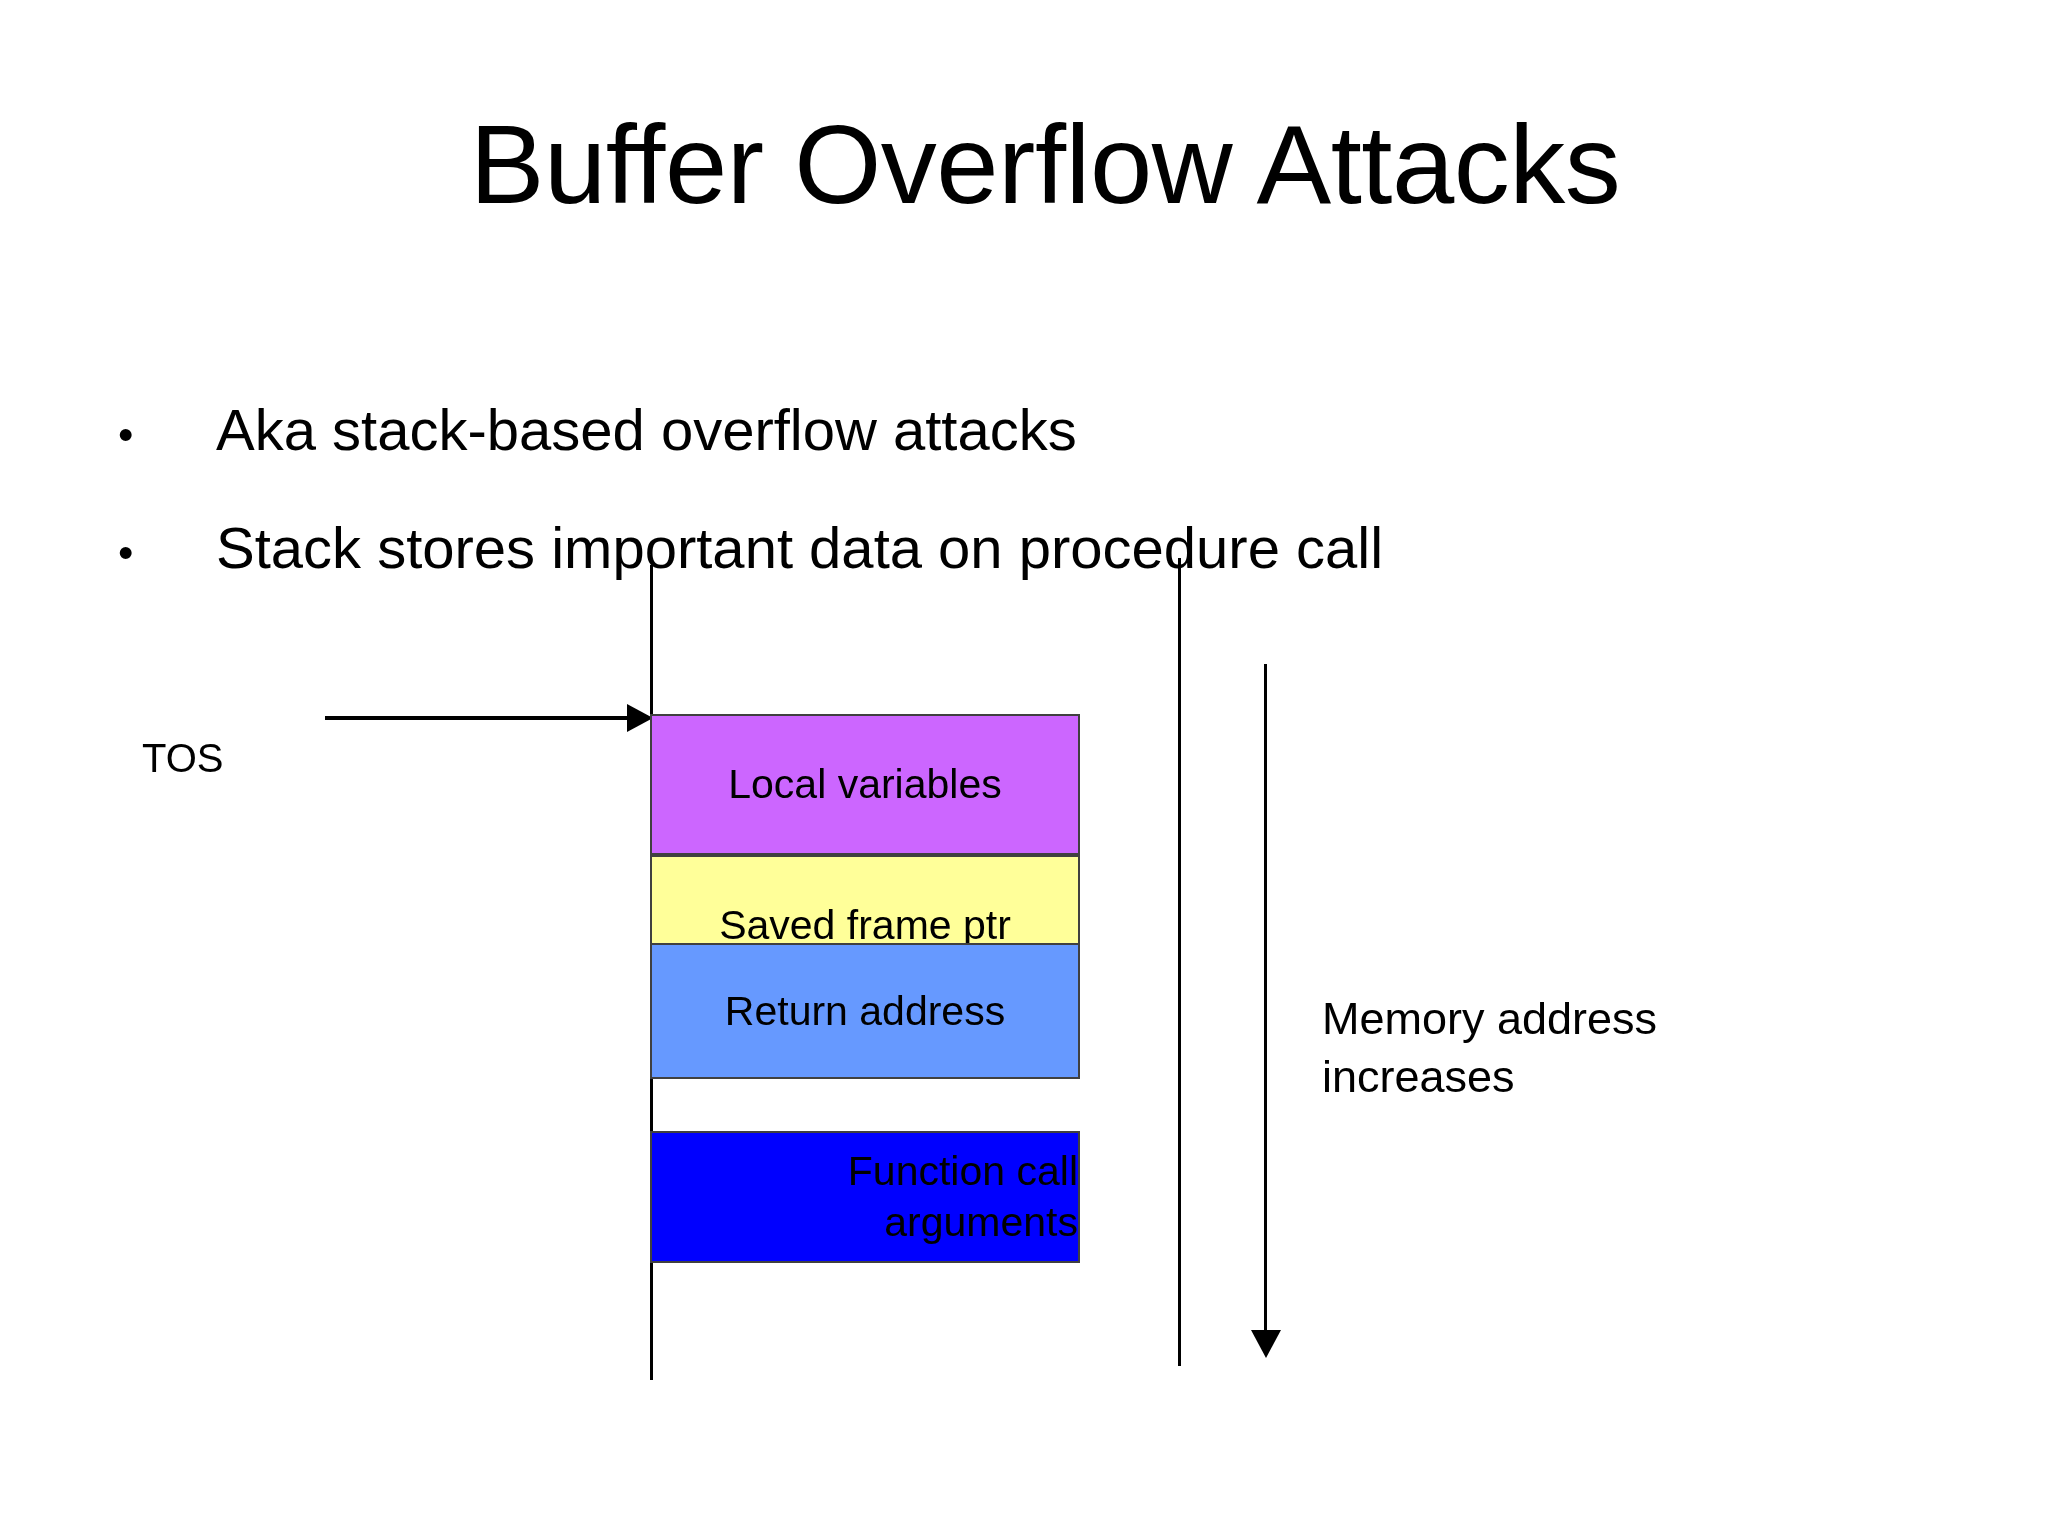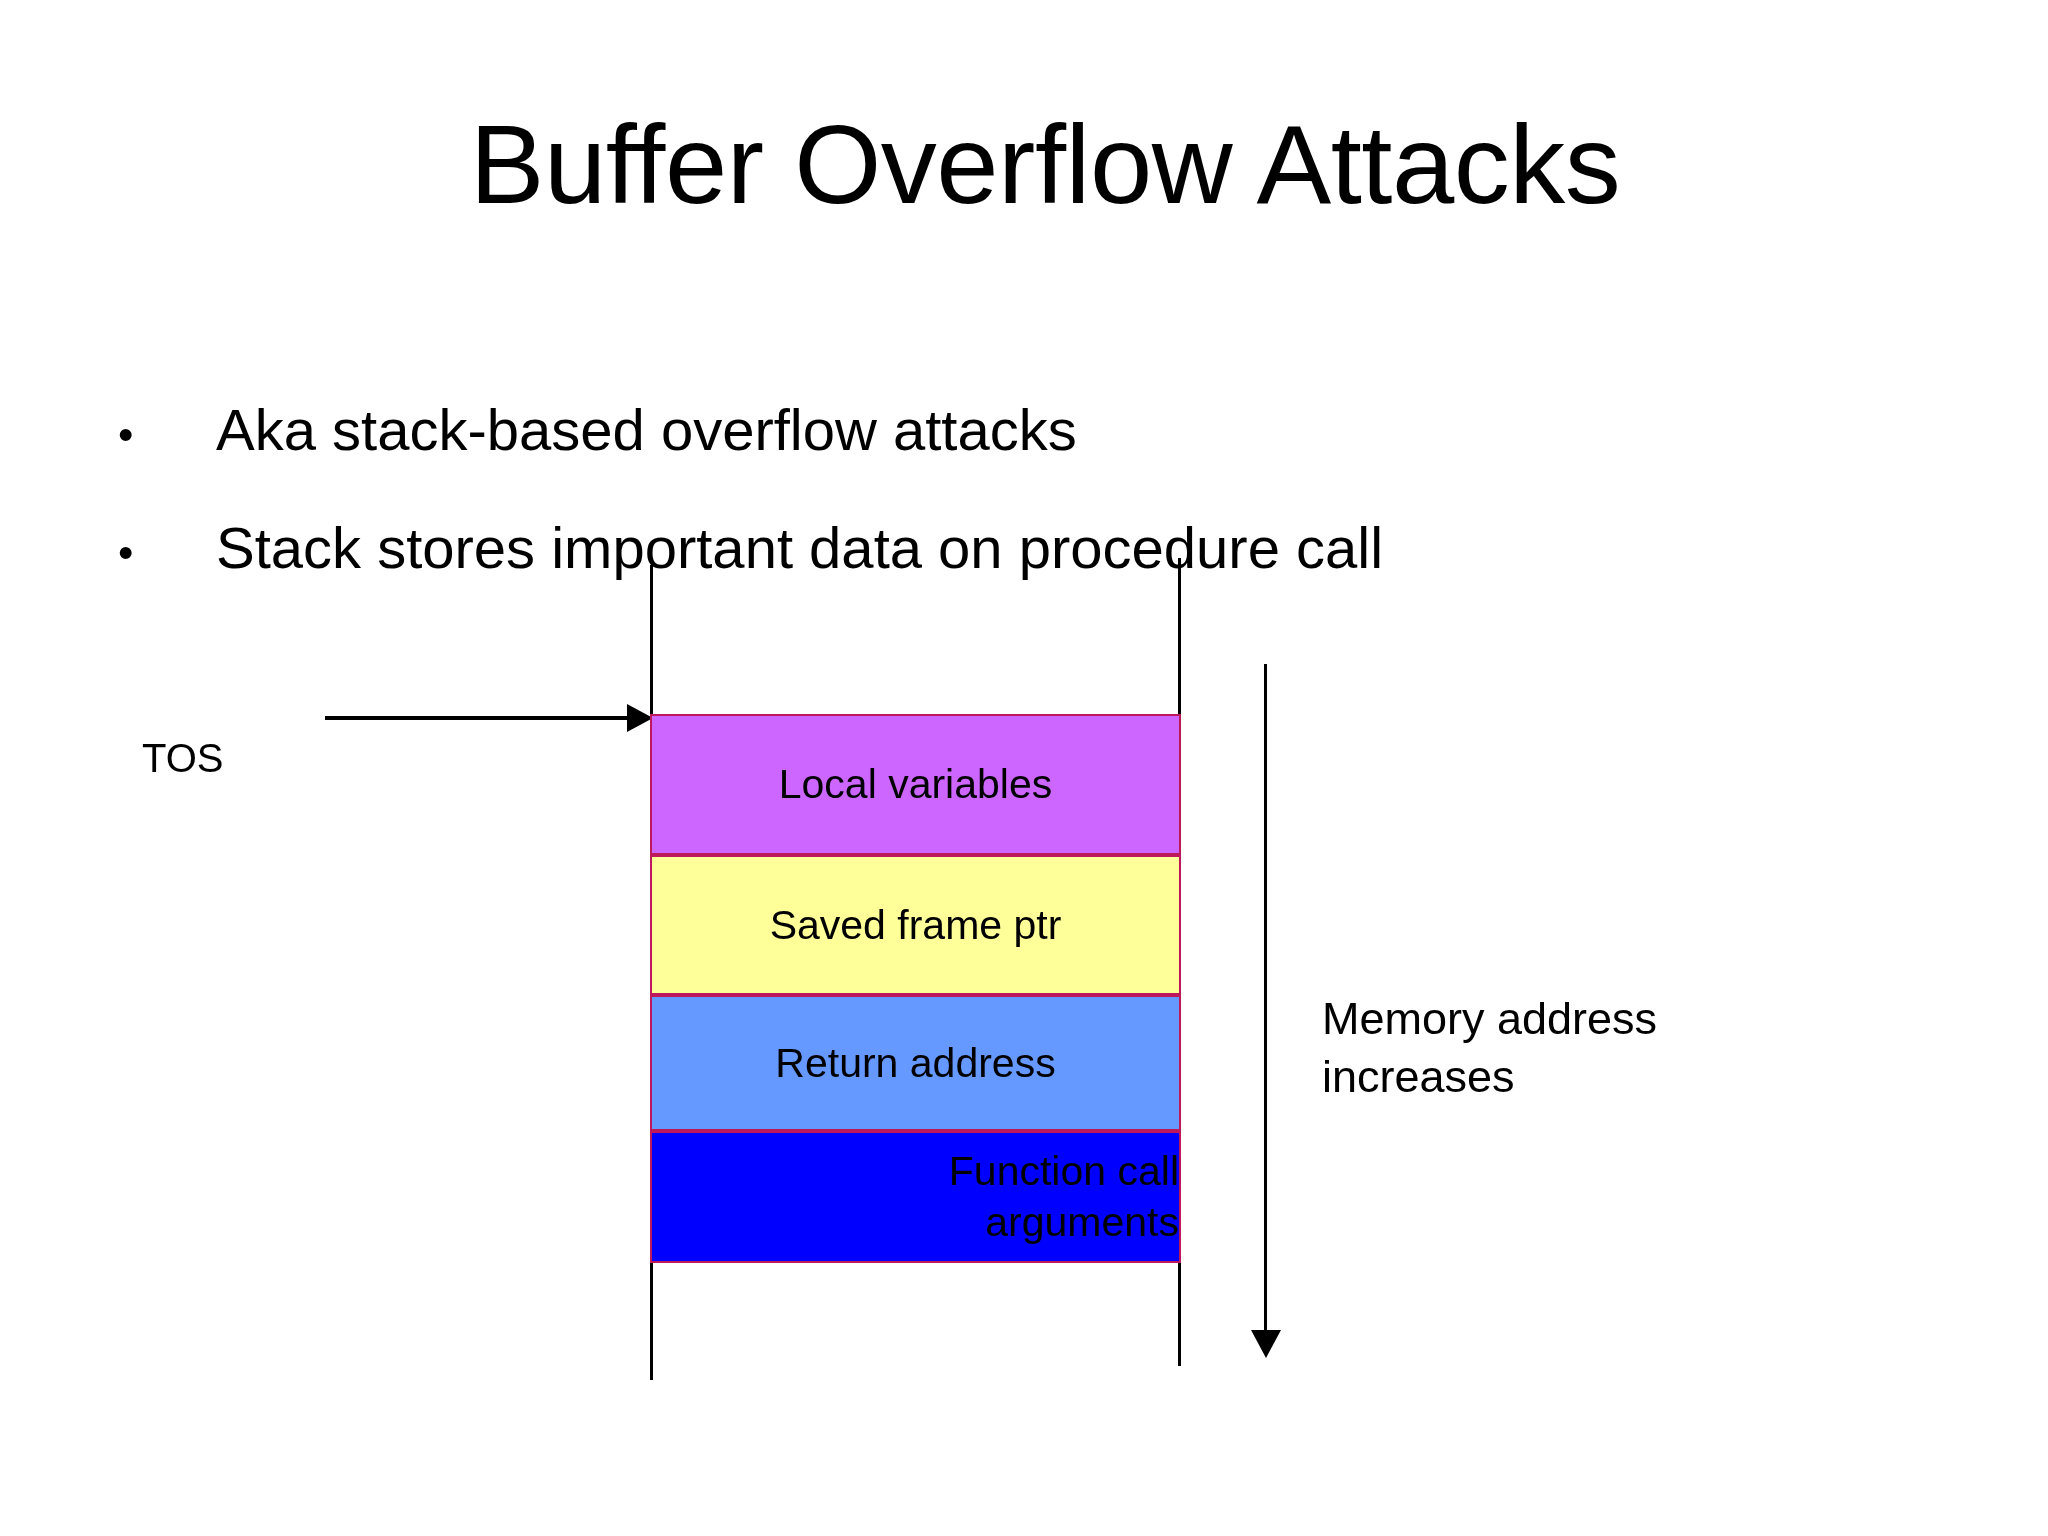--- a/index.html
+++ b/index.html
@@ -76,9 +76,9 @@
   .stack-block {
     position: absolute;
     left: 650px;
-    width: 531px;
+    width: 430px;
     box-sizing: border-box;
-    border: 2px solid #be185d;
+    border: 2px solid #404040;
     display: flex;
     flex-direction: column;
     align-items: center;

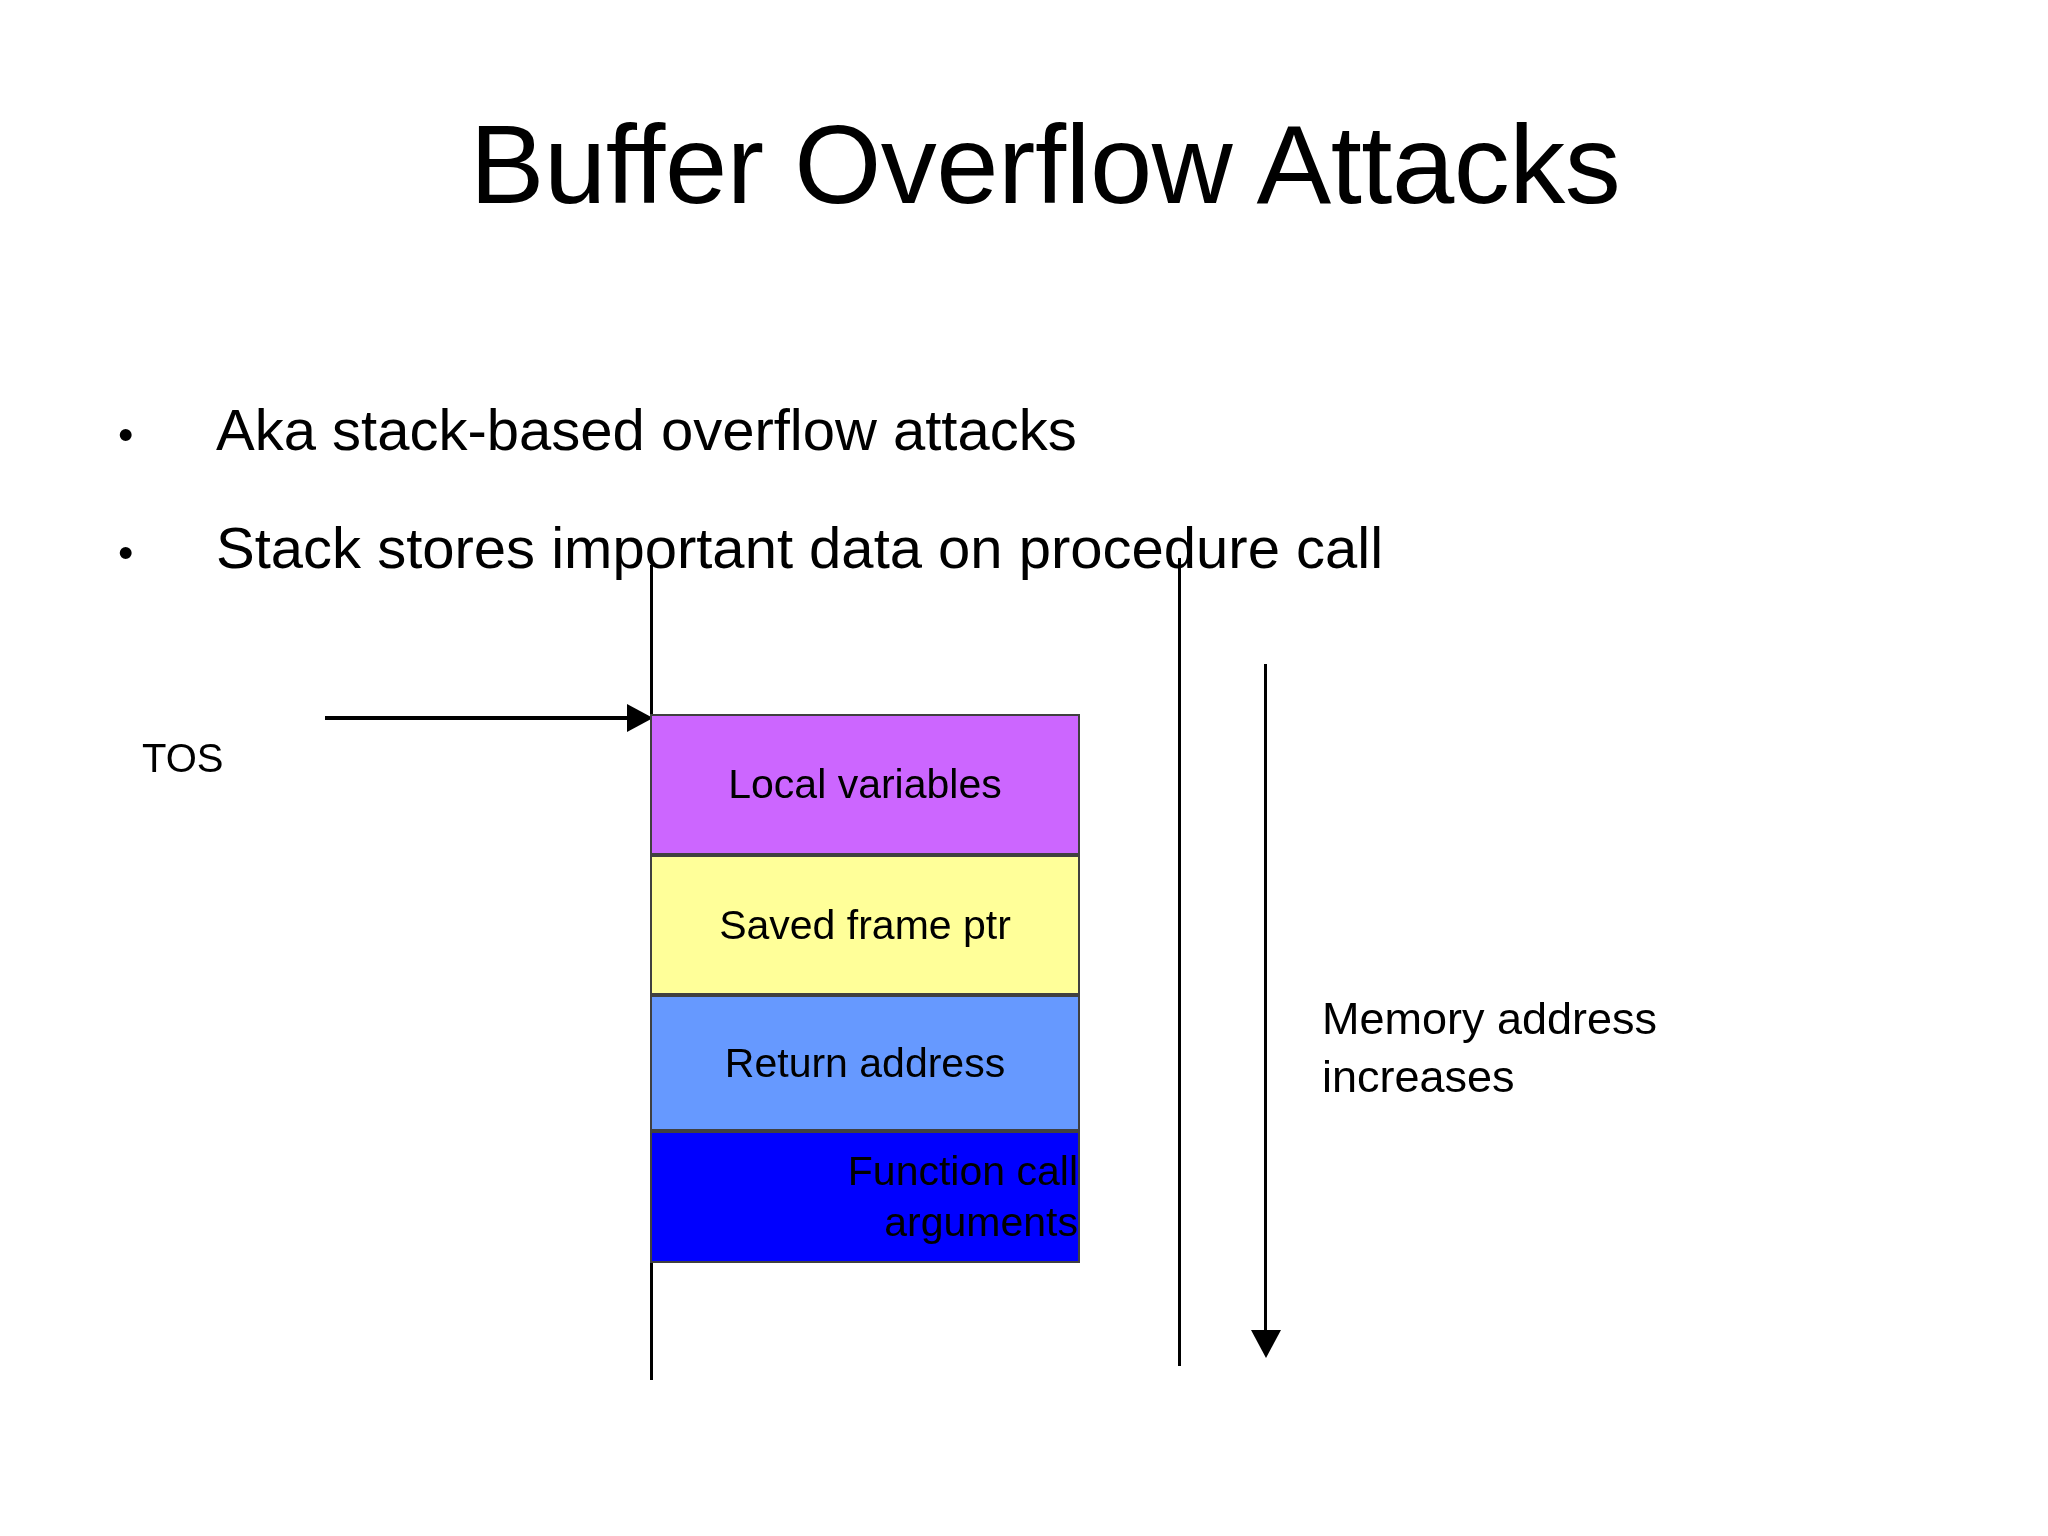--- a/index.html
+++ b/index.html
@@ -90,7 +90,7 @@
   }
   #block-local   { top: 714px;  height: 141px; }
   #block-sfp     { top: 855px;  height: 140px; }
-  #block-retaddr { top: 995px;  height: 136px; }
+  #block-retaddr { top: 943px;  height: 136px; }
   #block-args    { top: 1131px; height: 132px; align-items: flex-end; }
 
   

